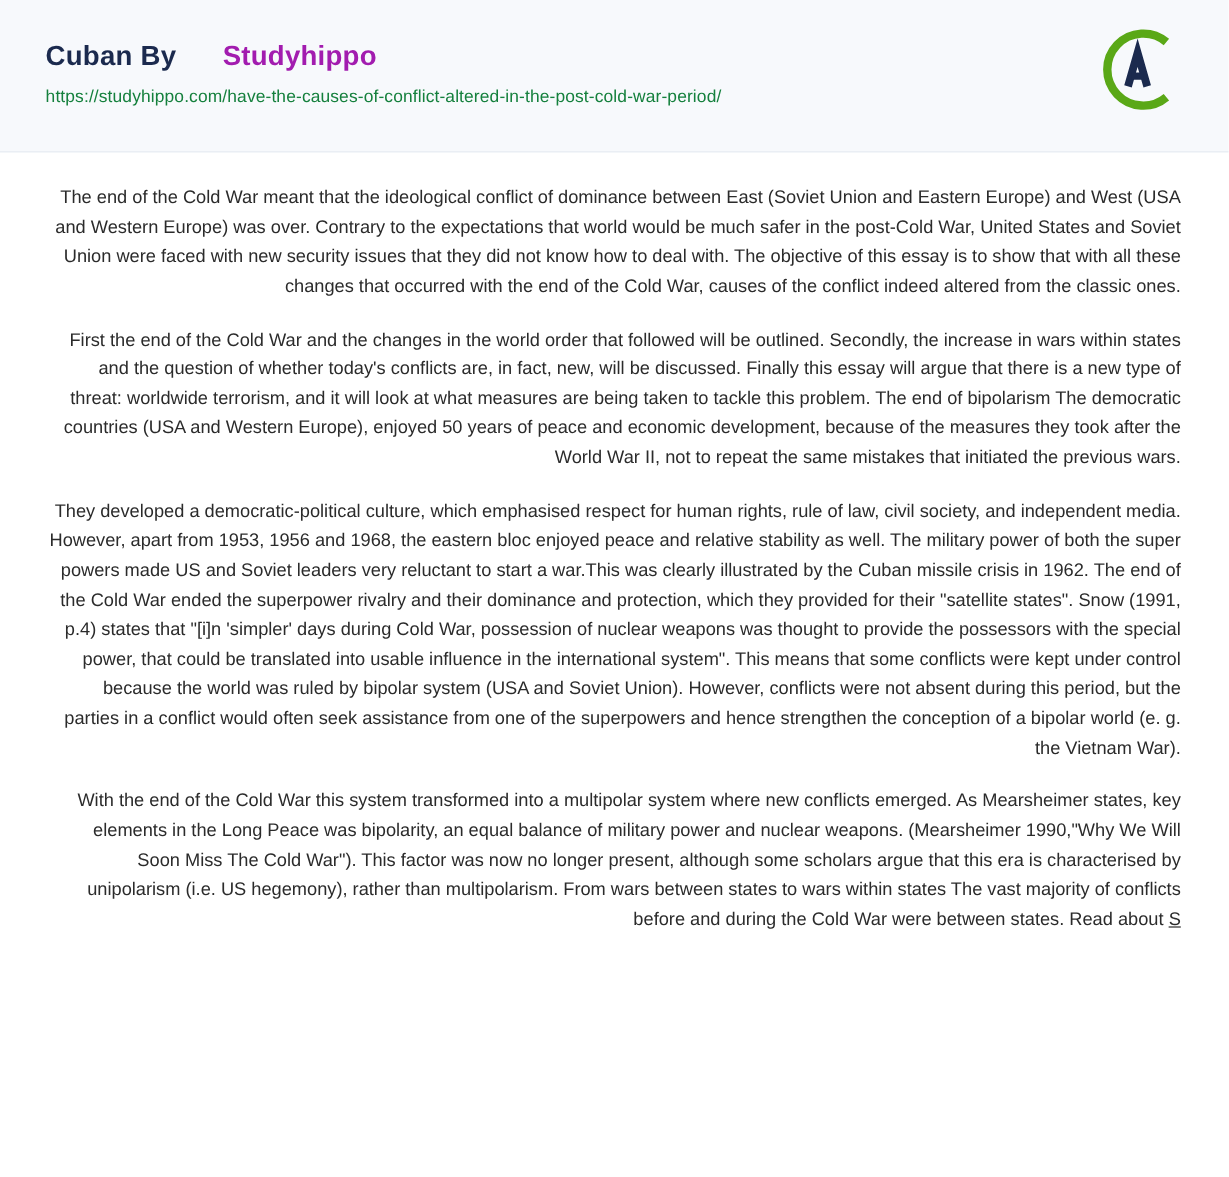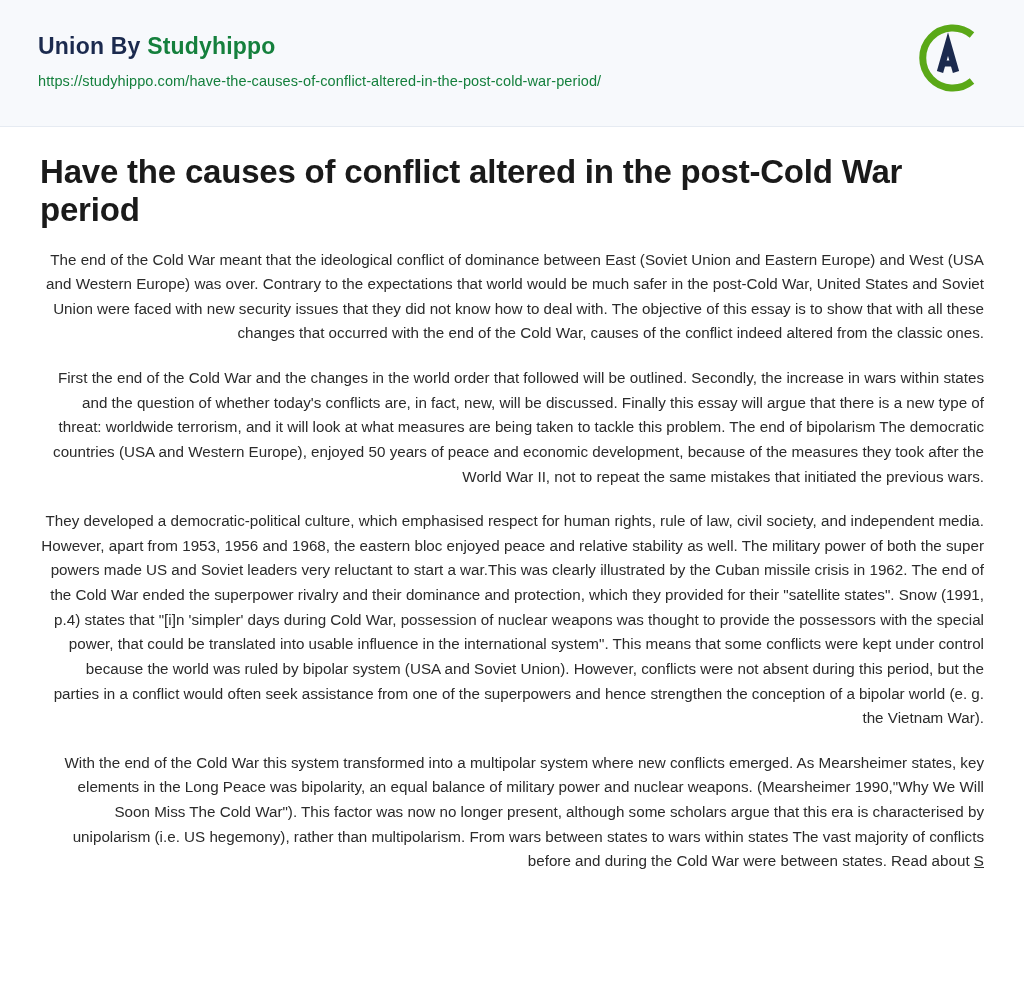--- a/index.html
+++ b/index.html
@@ -85,7 +85,7 @@
 
   <div class="header">
     <div class="brand">
-      <span>Union By </span><span class="brand-accent">Studyhippo</span>
+      <span>Cuban By </span><span class="brand-accent">Studyhippo</span>
     </div>
     <div class="site-url">https://studyhippo.com/have-the-causes-of-conflict-altered-in-the-post-cold-war-period/</div>
 

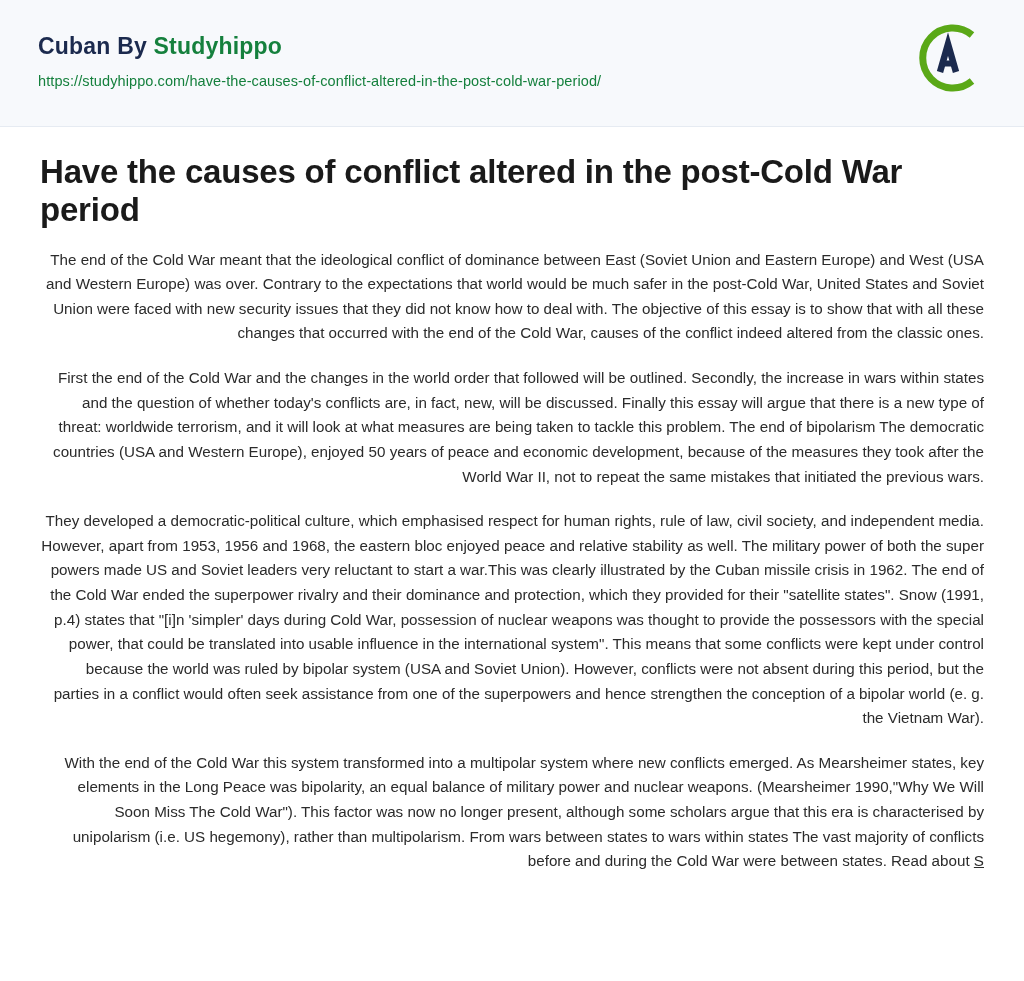--- a/index.html
+++ b/index.html
@@ -35,7 +35,8 @@
     margin: 0;
   }
   .brand .brand-accent {
-    color: #15803d;
+    color: #a21caf;
+    margin-left: 32px;
   }
   .site-url {
     margin-top: 14px;

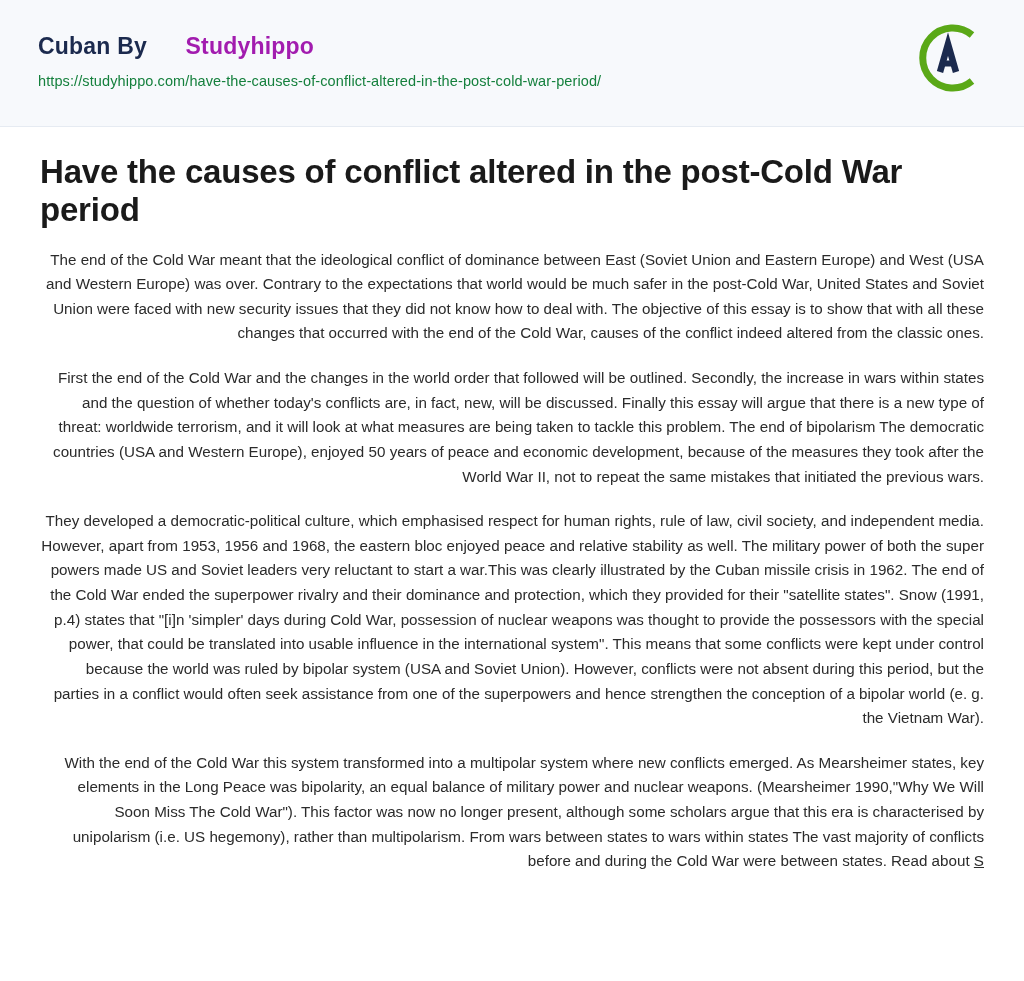--- a/index.html
+++ b/index.html
@@ -100,7 +100,6 @@
   </div>
 
   <div class="article">
-    <h1 class="title">Have the causes of conflict altered in the post-Cold War period</h1>
 
     <p class="para">The end of the Cold War meant that the ideological conflict of dominance between East (Soviet Union and Eastern Europe) and West (USA and Western Europe) was over. Contrary to the expectations that world would be much safer in the post-Cold War, United States and Soviet Union were faced with new security issues that they did not know how to deal with. The objective of this essay is to show that with all these changes that occurred with the end of the Cold War, causes of the conflict indeed altered from the classic ones.</p>
     <p class="para">First the end of the Cold War and the changes in the world order that followed will be outlined. Secondly, the increase in wars within states and the question of whether today's conflicts are, in fact, new, will be discussed. Finally this essay will argue that there is a new type of threat: worldwide terrorism, and it will look at what measures are being taken to tackle this problem. The end of bipolarism The democratic countries (USA and Western Europe), enjoyed 50 years of peace and economic development, because of the measures they took after the World War II, not to repeat the same mistakes that initiated the previous wars.</p>

